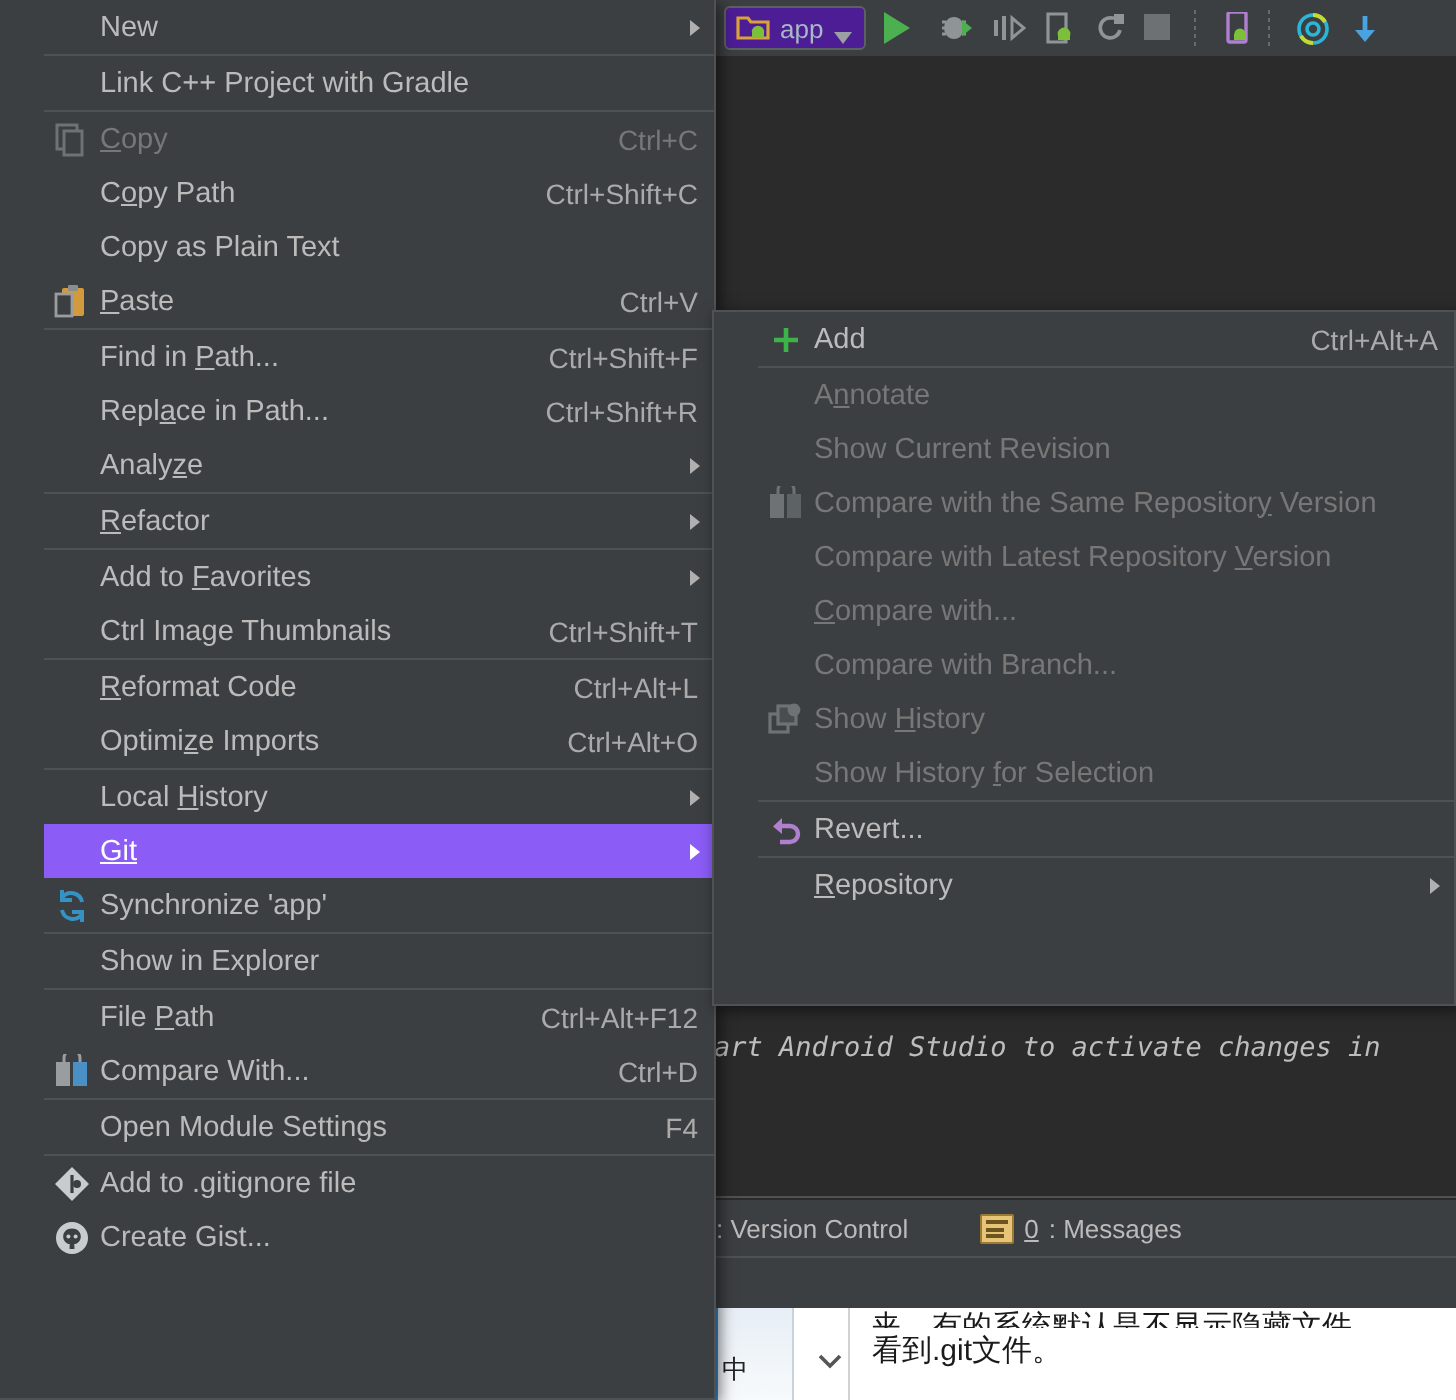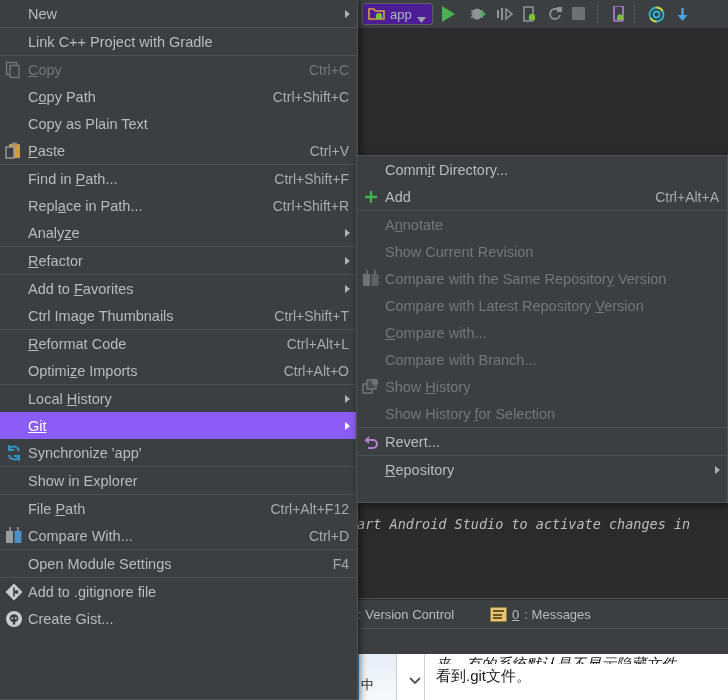--- a/index.html
+++ b/index.html
@@ -75,7 +75,7 @@
   
   .menu{
     position:absolute;background:#3c3f41;border:1px solid #4e5254;
-    box-shadow:2px 2px 7px rgba(0,0,0,.55);box-sizing:border-box;z-index:20;
+    box-shadow:2px 2px 7px rgba(0,0,0,.55);box-sizing:border-box;z-index:20;padding-left:22px;
   }
   #ctx-menu{left:0;top:0;width:358px;height:700px;border-left:none;border-top:none;}
   #git-submenu{left:356px;top:155px;width:372px;height:348px;}

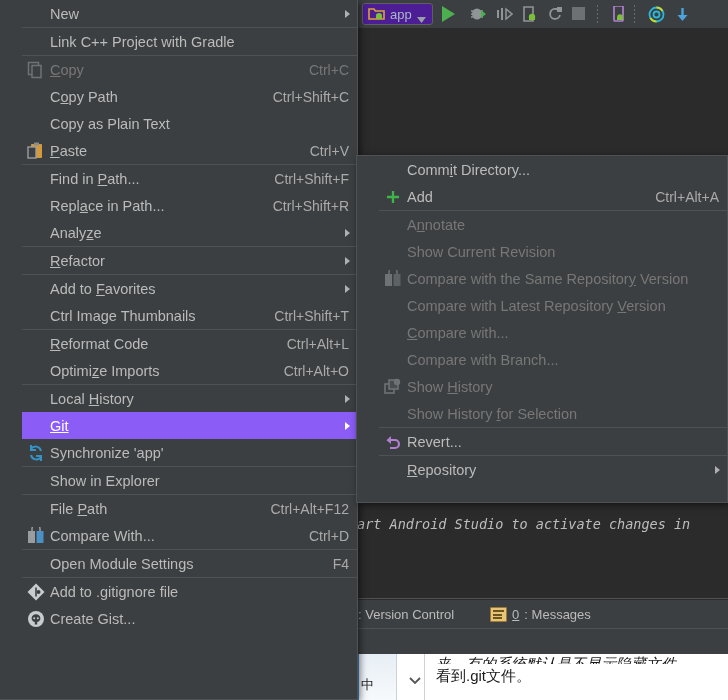--- a/index.html
+++ b/index.html
@@ -415,10 +415,6 @@
 
 <div class="menu" id="git-submenu">
 
-  <div class="mi">
-    <span class="ico"></span>
-    <span class="lbl">Comm<span class="u">i</span>t Directory...</span>
-  </div>
 
   <div class="mi">
     <span class="ico">

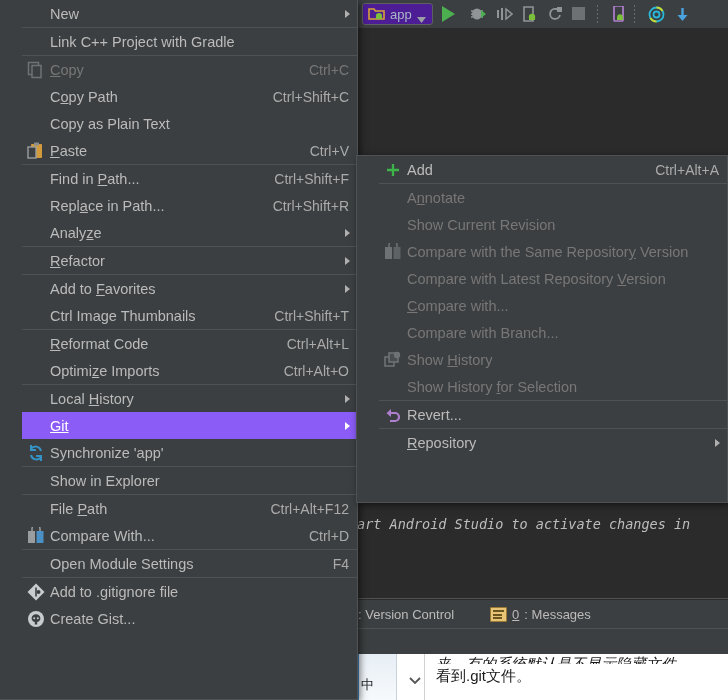--- a/index.html
+++ b/index.html
@@ -70,7 +70,7 @@
   .wa-chev{position:absolute;left:52px;top:20px;width:14px;height:14px;color:#555;font-size:13px;}
   .wa-divider{position:absolute;left:68px;top:0;width:1px;height:46px;background:#d2d2d2;}
   .wa-text{position:absolute;left:80px;top:0;width:292px;font-size:15px;color:#1a1a1a;line-height:23px;}
-  .wa-text .clipped{display:block;height:12px;overflow:hidden;margin-top:-2px;color:#1a1a1a;font-style:italic;}
+  .wa-text .clipped{display:block;height:12px;overflow:hidden;margin-top:-2px;color:#1a1a1a;}
 
   
   .menu{

